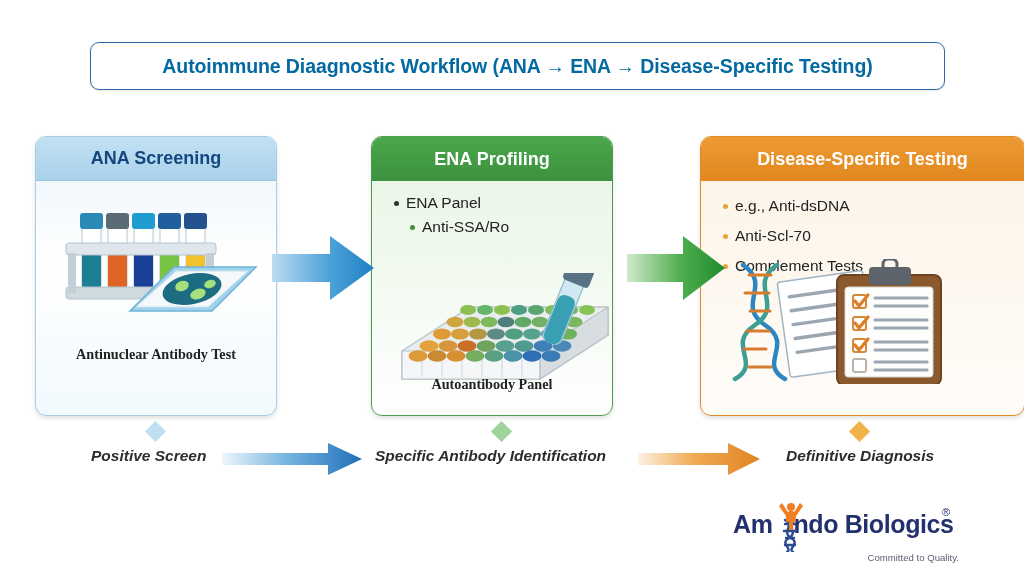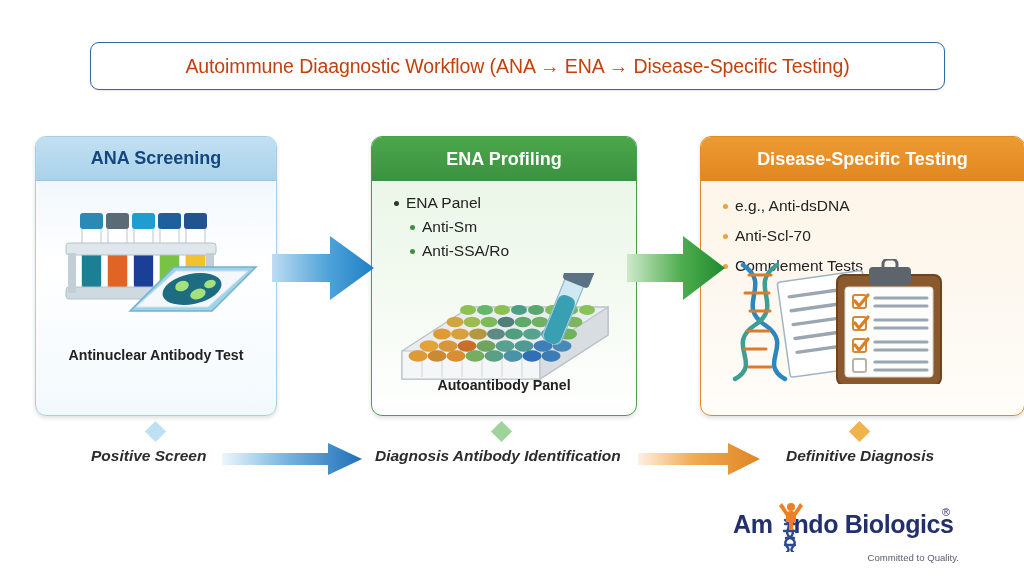--- a/index.html
+++ b/index.html
@@ -30,8 +30,8 @@
   }
   .title-text {
     font-size: 19.5px;
-    font-weight: normal;
-    color: #c2410c;
+    font-weight: bold;
+    color: #0369a1;
     letter-spacing: -0.1px;
     white-space: nowrap;
   }

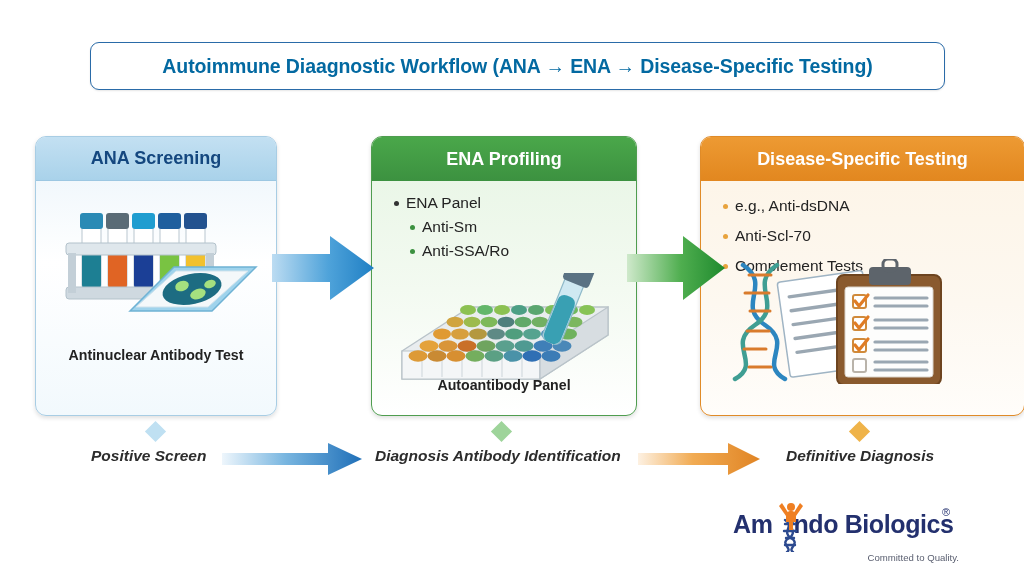--- a/index.html
+++ b/index.html
@@ -74,7 +74,7 @@
   
   #panel-ena {
     left: 371px;
-    width: 266px;
+    width: 242px;
     border: 1.4px solid #4f9d4f;
     background: linear-gradient(180deg, #e7f5e4 0%, #f3faf1 55%, #ffffff 100%);
   }

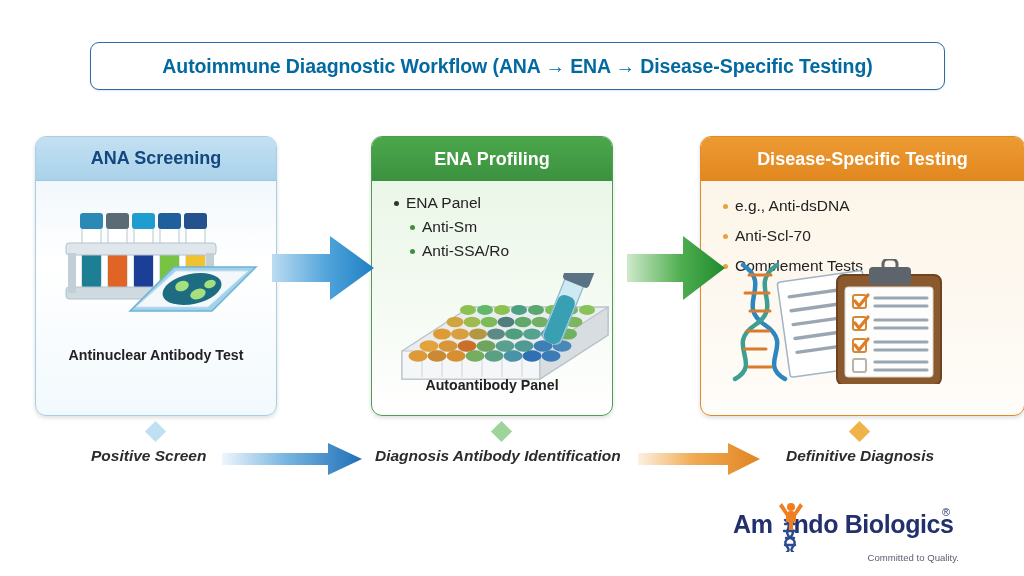--- a/index.html
+++ b/index.html
@@ -273,7 +273,6 @@
 
     <ul class="bullets">
       <li>ENA Panel</li>
-      <li class="sub">Anti-Sm</li>
       <li class="sub">Anti-SSA/Ro</li>
     </ul>
 

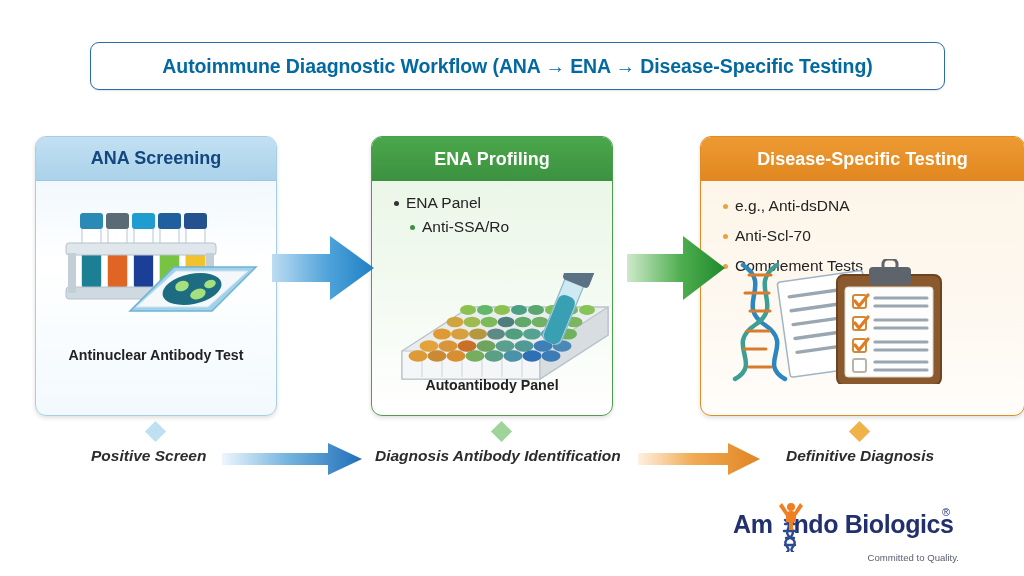--- a/index.html
+++ b/index.html
@@ -132,6 +132,7 @@
     font-size: 14.2px;
     font-weight: bold;
     color: #222222;
+    font-family: Liberation Serif, serif;
   }
   #cap-ana { bottom: 52px; }
   #cap-ena { bottom: 22px; }

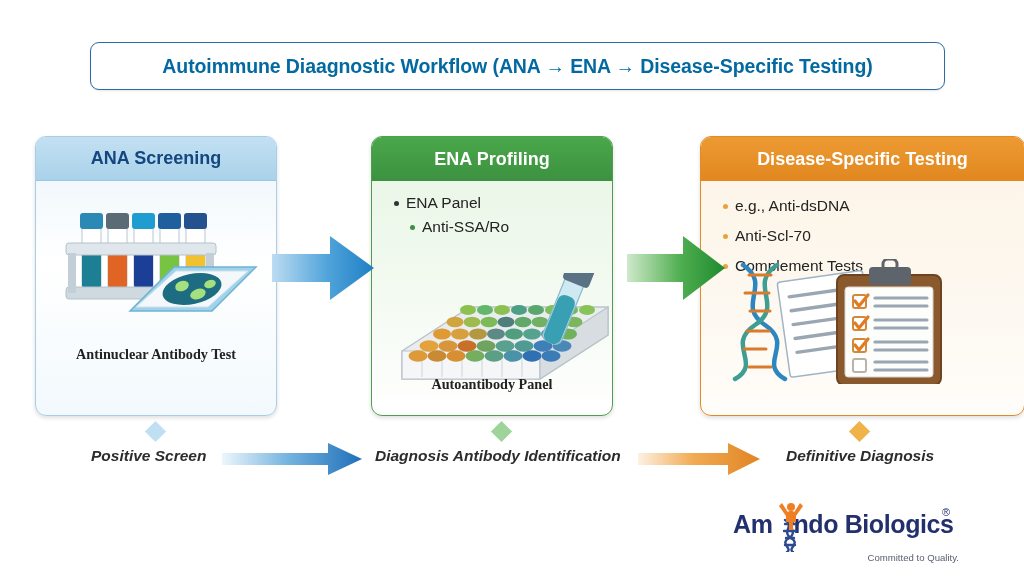--- a/index.html
+++ b/index.html
@@ -475,7 +475,7 @@
 <div class="diamond" id="dia-3"></div>
 
 <div class="step-label" id="lbl-1">Positive Screen</div>
-<div class="step-label" id="lbl-2">Diagnosis Antibody Identification</div>
+<div class="step-label" id="lbl-2">Specific Antibody Identification</div>
 <div class="step-label" id="lbl-3">Definitive Diagnosis</div>
 
 <div class="mini-arrow" id="mini-1">

